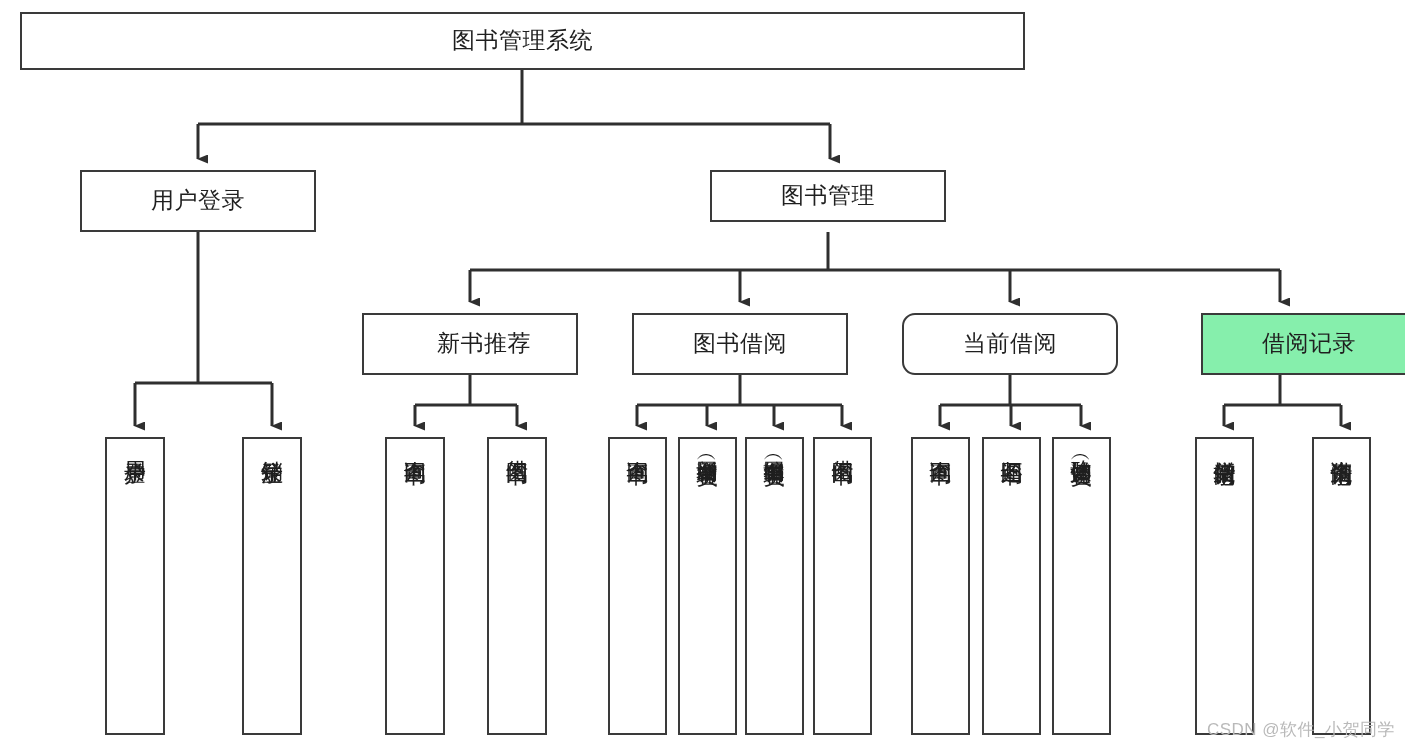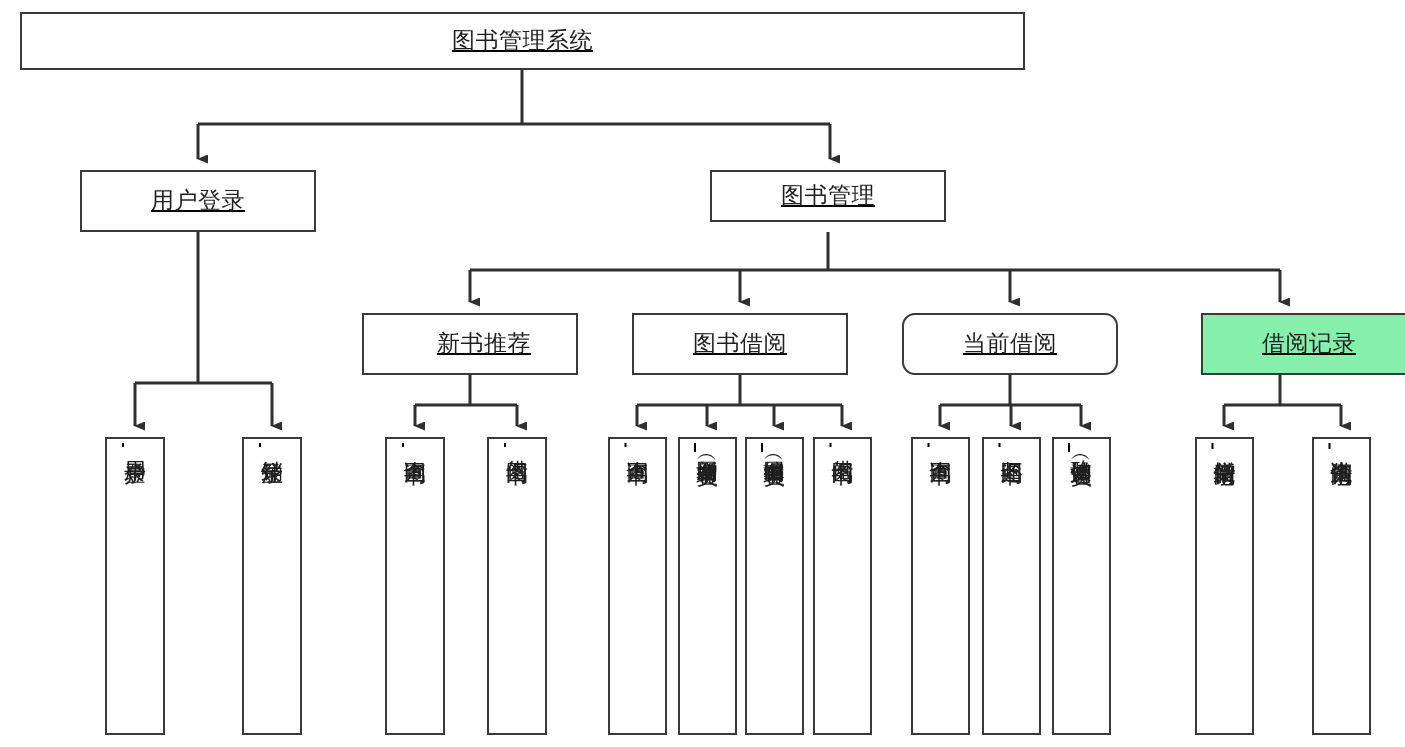--- a/index.html
+++ b/index.html
@@ -36,7 +36,6 @@
     align-items: center;
     justify-content: center;
     overflow: hidden;
-    text-decoration: underline;
   }
   .node-box .node-label {
     color: #1f1f1f;

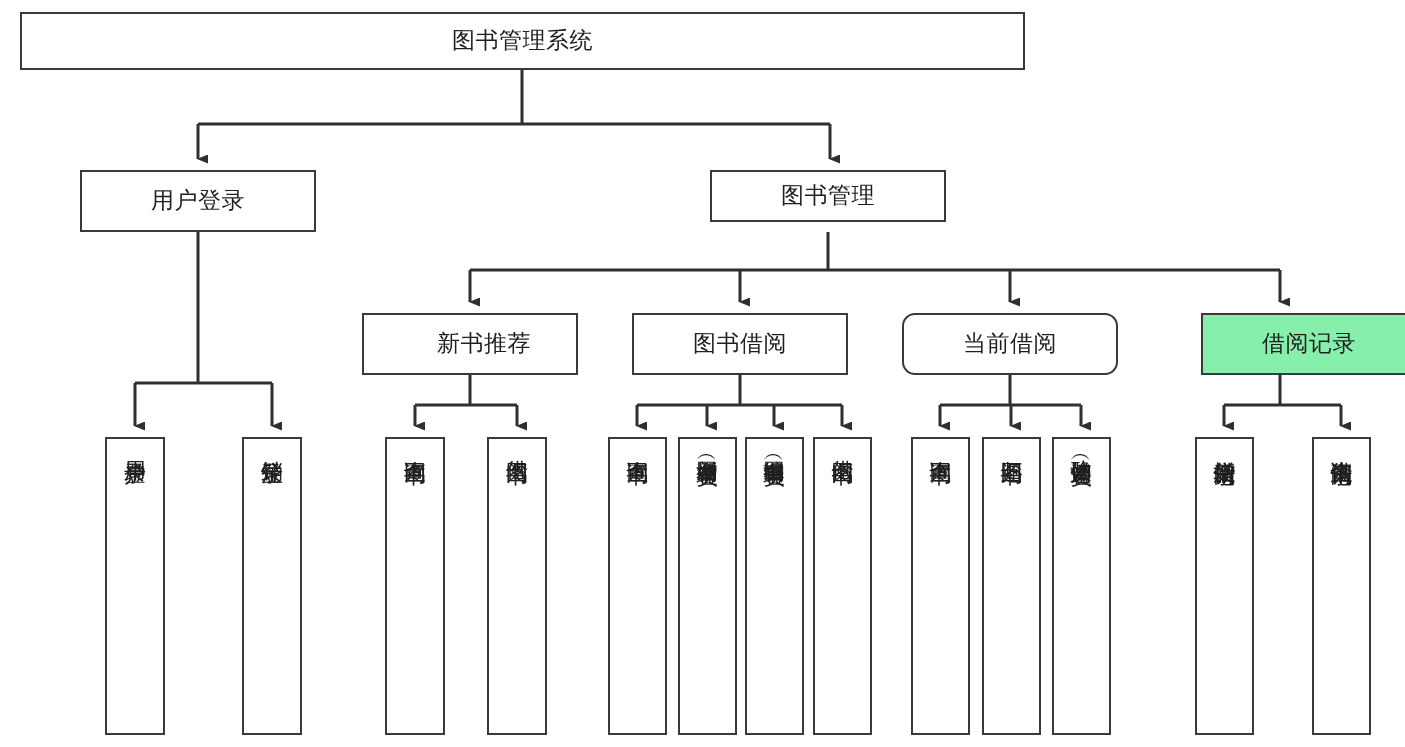--- a/index.html
+++ b/index.html
@@ -184,6 +184,7 @@
         <span class="node-label" style="color: rgb(31, 31, 31);">查询借阅记录</span>
       </div>
     </div>
+  <div id="watermark">CSDN @软件_小贺同学</div>
 </div>
 
 </body></html>

